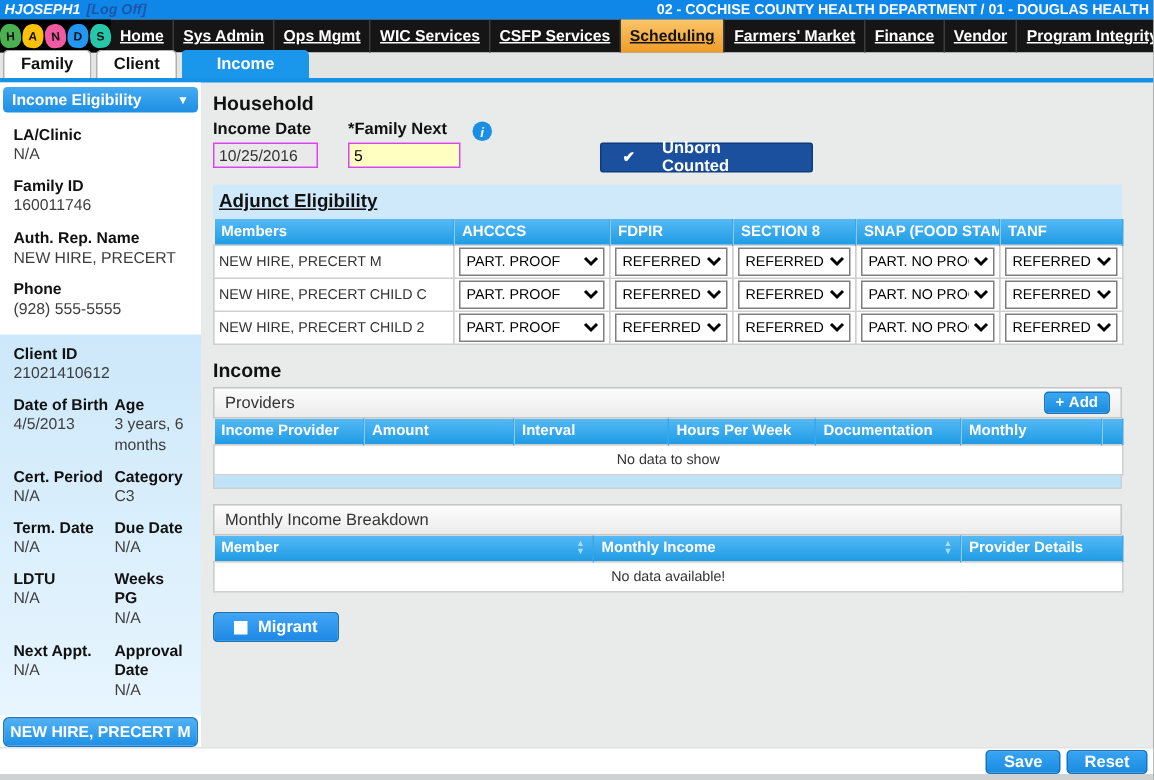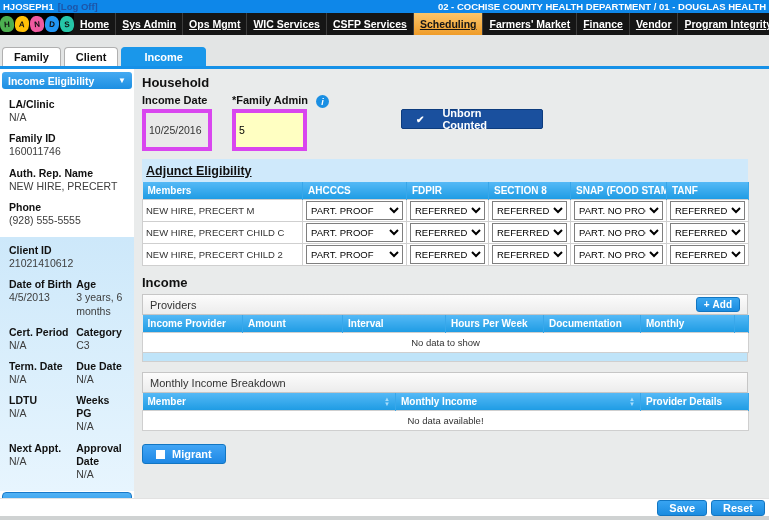--- a/index.html
+++ b/index.html
@@ -9,7 +9,7 @@
   
   .topbar { height:13px; background:#0e87e9; color:#fff; display:flex; justify-content:space-between; align-items:center; font-size:9.5px; font-weight:bold; padding:0 3px; }
   .topbar .logoff { color:#1d55a8; margin-left:4px; cursor:pointer; }
-  .topbar-left { display:flex; }
+  .topbar-left { display:flex;font-style:italic; }
 
   
   .menubar { height:22px; background:#151515; display:flex; align-items:stretch; }

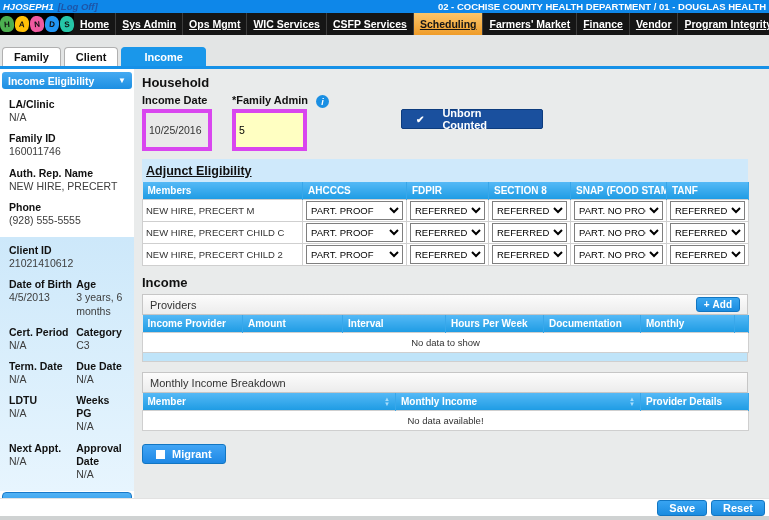--- a/index.html
+++ b/index.html
@@ -24,7 +24,7 @@
   .menu-item.active { background:linear-gradient(#fac56a,#ef9c29); color:#151515; }
 
   
-  .tabrow { height:34px; background:#e3e5e5; display:flex; align-items:flex-end; padding-left:2px; gap:3px; border-bottom:3px solid #1691e8; }
+  .tabrow { height:20px; background:#e3e5e5; display:flex; align-items:flex-end; padding-left:2px; gap:3px; border-bottom:3px solid #1691e8; }
   .tab { height:19px; padding:0 11px; display:flex; align-items:center; font-size:11px; font-weight:bold; border:1px solid #b0b0b0; border-bottom:none; border-radius:4px 4px 0 0; background:#fff; color:#111; cursor:pointer; }
   .tab.active { background:#1a97ea; color:#fff; border-color:#1a97ea; padding:0 22px; }
 

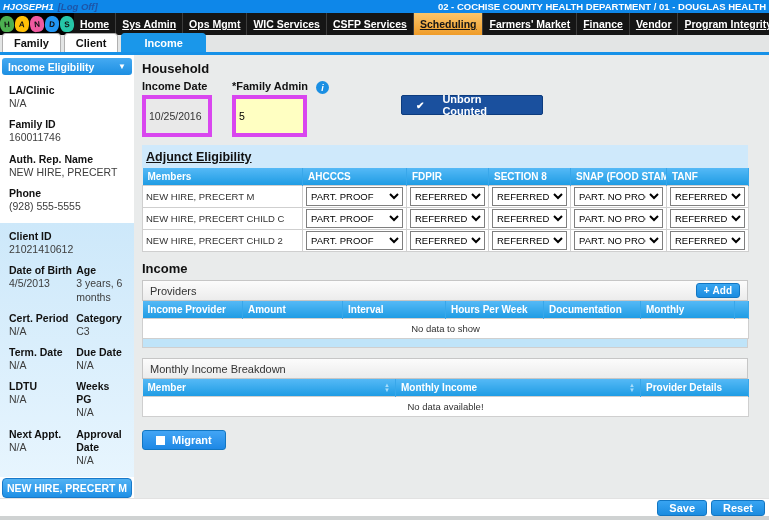--- a/index.html
+++ b/index.html
@@ -220,7 +220,7 @@
           <input class="inp-date" readonly="" value="10/25/2016" style="">
         </div>
         <div class="fgroup">
-          <label>*Family Admin</label>
+          <label>*Family Next</label>
           <input class="inp-size" value="5" style="">
         </div>
         <div class="info-icon">i</div>

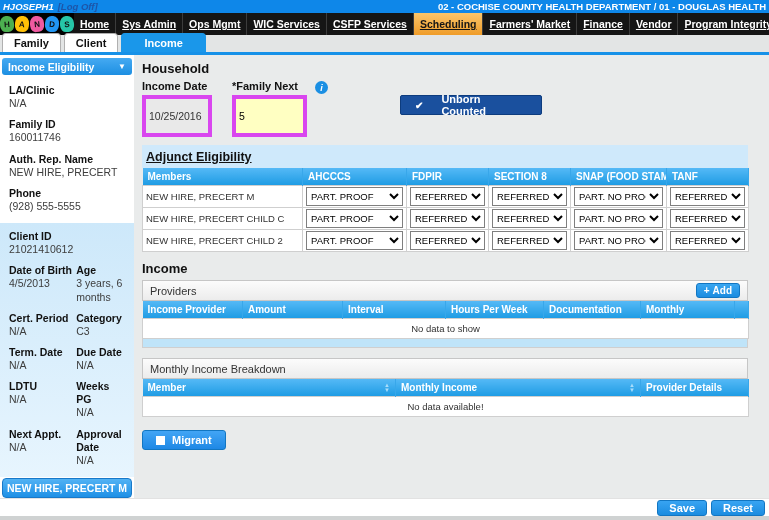--- a/index.html
+++ b/index.html
@@ -50,7 +50,7 @@
   .hh-form { display:flex; align-items:flex-start; }
   .fgroup { display:flex; flex-direction:column; }
   .fgroup label { font-size:11px; font-weight:bold; color:#111; margin-bottom:3px; }
-  .fgroup input { height:17px; border:4px solid #d946ef; font-size:10.5px; padding:17px 3px; font-family:"Liberation Sans",sans-serif; }
+  .fgroup input { height:17px; border:1px solid #d946ef; font-size:10.5px; padding:1px 3px; font-family:"Liberation Sans",sans-serif; }
   .inp-date { width:70px; background:#e9e9e9; color:#333; }
   .inp-size { width:75px; background:#ffffc2; }
   .g1 { margin-right:20px; }

